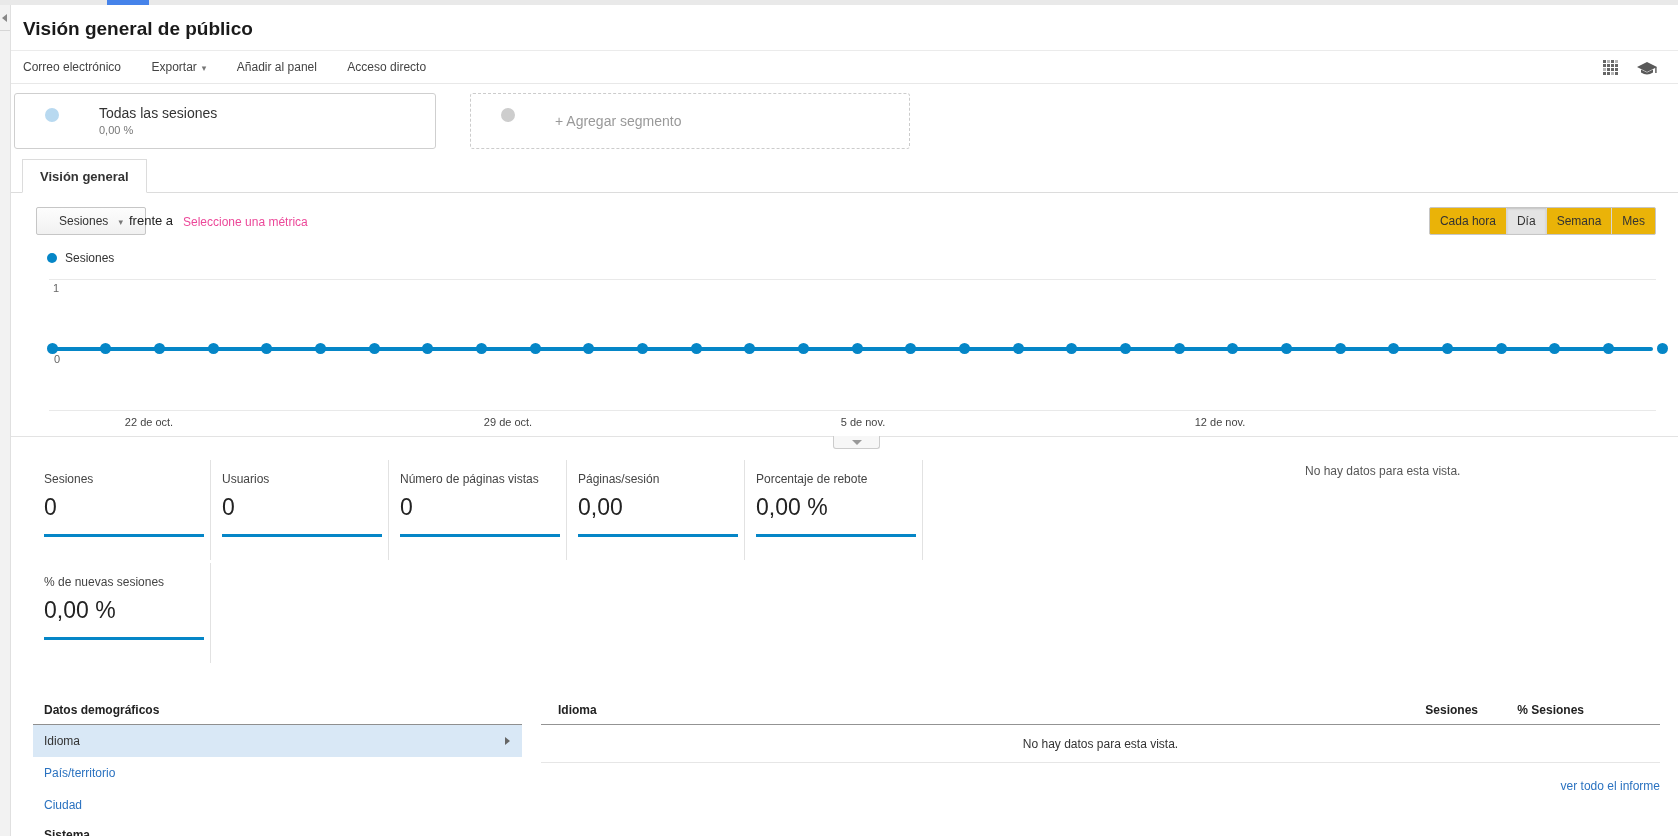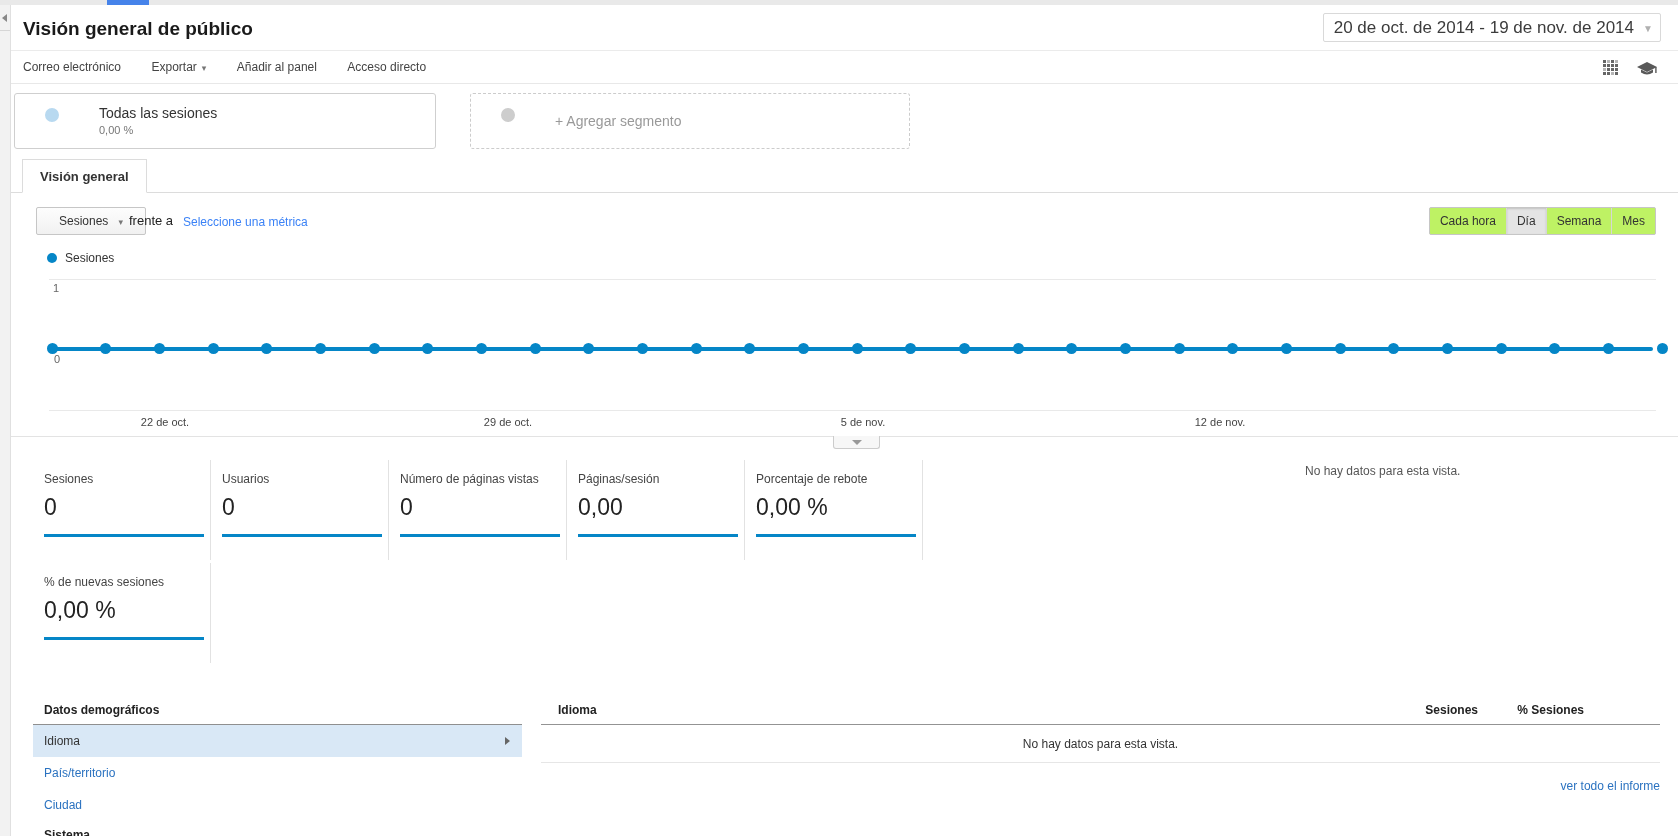--- a/index.html
+++ b/index.html
@@ -131,10 +131,6 @@
 
     <div class="header-row">
       <div class="page-title">Visión general de público</div>
-      <div class="date-box">
-        <span>20 de oct. de 2014 - 19 de nov. de 2014</span>
-        <span class="date-arrow">▼</span>
-      </div>
     </div>
 
     <div class="toolbar-row">

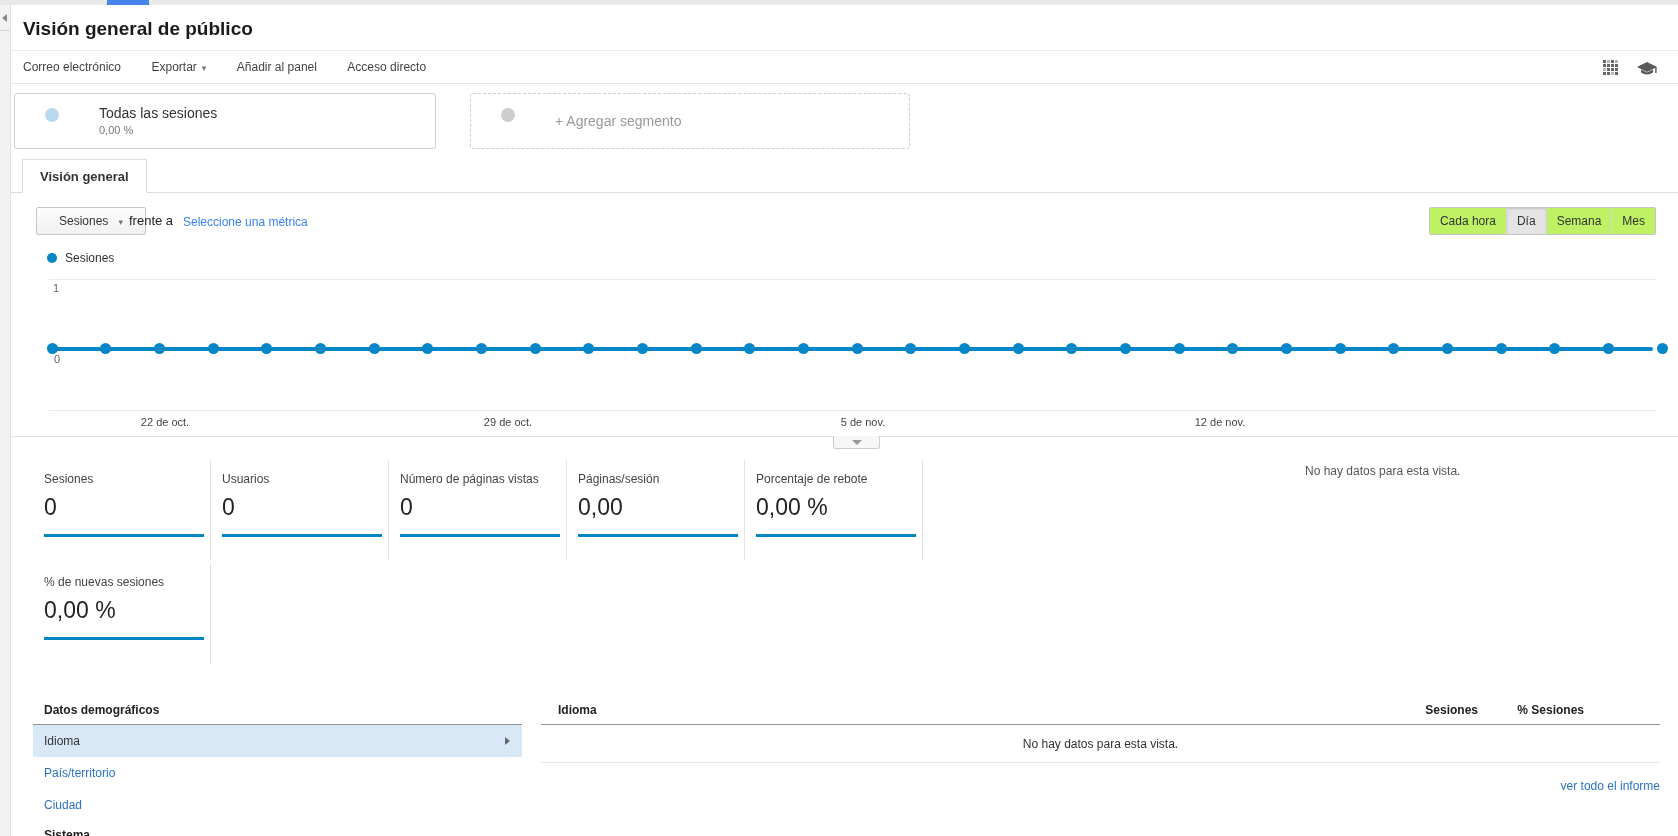--- a/index.html
+++ b/index.html
@@ -57,7 +57,7 @@
                background:linear-gradient(#fdfdfd,#f1f1f1); padding:6px 22px; font-size:12px; color:#333; cursor:pointer; }
   .metric-dd .tb-caret { margin-left:10px; }
   .vs-label { position:absolute; left:118px; top:15px; font-size:13px; color:#222; }
-  .select-metric { position:absolute; left:172px; top:17px; font-size:12px; color:#3b82f6; cursor:pointer; }
+  .select-metric { position:absolute; left:172px; top:17px; font-size:12px; color:#ec4899; cursor:pointer; }
   .gran-group { position:absolute; right:22px; top:9px; border:1px solid #c6c6c6; border-radius:2px; overflow:hidden; background:#bef264; }
   .gran-btn { display:inline-block; padding:6px 10px; font-size:12px; color:#333; border-left:1px solid #d6d6d6; cursor:pointer; }
   .gran-btn:first-child { border-left:none; }

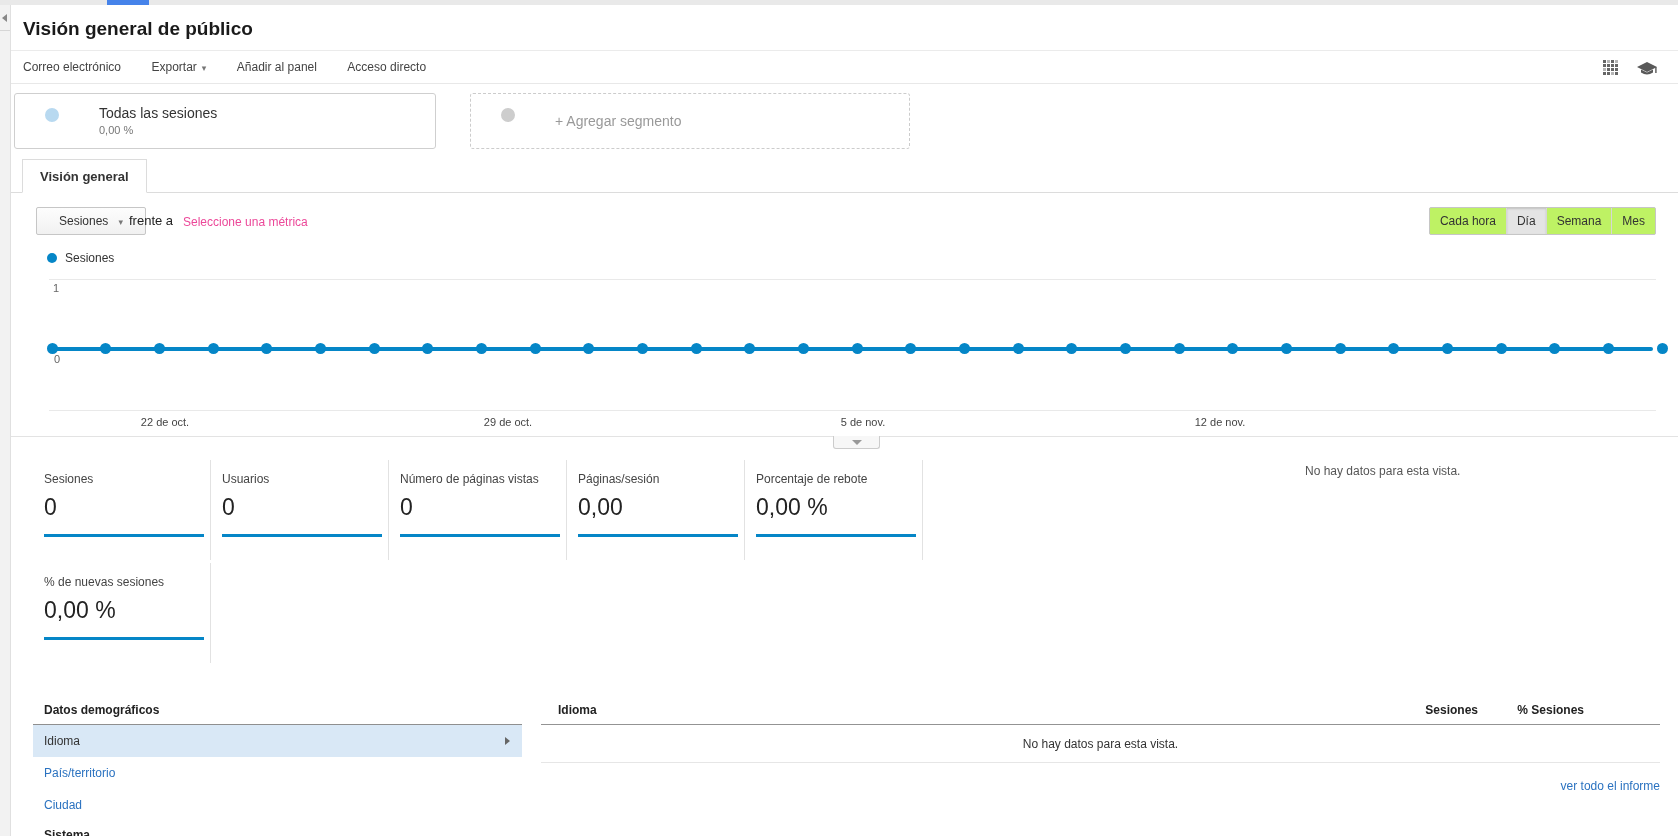--- a/index.html
+++ b/index.html
@@ -58,7 +58,7 @@
   .metric-dd .tb-caret { margin-left:10px; }
   .vs-label { position:absolute; left:118px; top:15px; font-size:13px; color:#222; }
   .select-metric { position:absolute; left:172px; top:17px; font-size:12px; color:#ec4899; cursor:pointer; }
-  .gran-group { position:absolute; right:22px; top:9px; border:1px solid #c6c6c6; border-radius:2px; overflow:hidden; background:#bef264; }
+  .gran-group { position:absolute; right:22px; top:9px; border:1px solid #c6c6c6; border-radius:2px; overflow:hidden; background:#eab308; }
   .gran-btn { display:inline-block; padding:6px 10px; font-size:12px; color:#333; border-left:1px solid #d6d6d6; cursor:pointer; }
   .gran-btn:first-child { border-left:none; }
   .gran-btn.active { background:#e4e4e4; box-shadow:inset 0 1px 2px rgba(0,0,0,.15); }

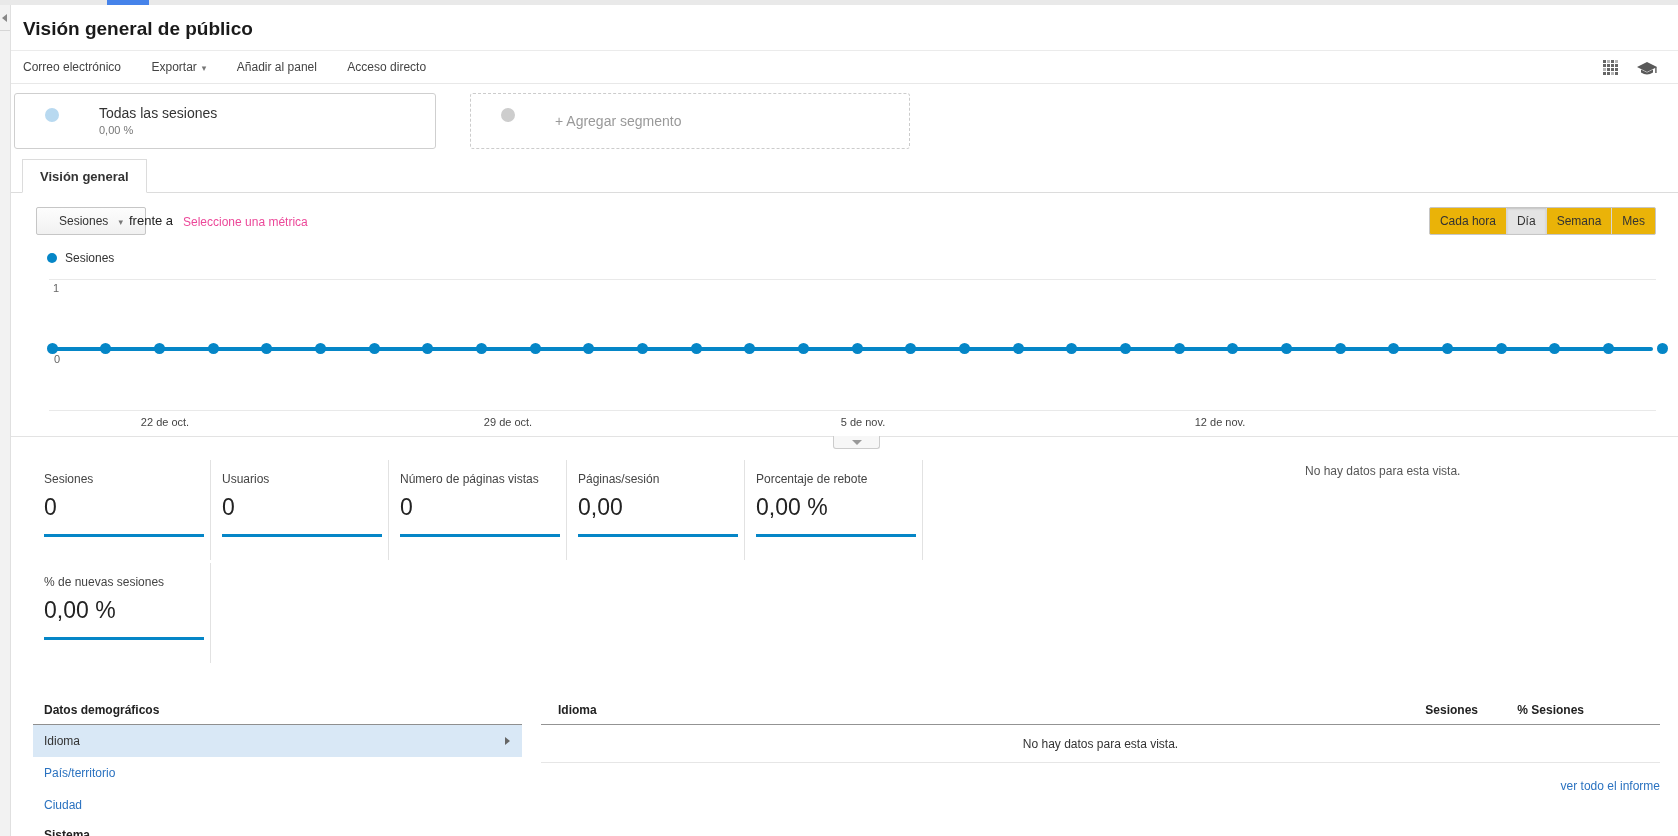--- a/index.html
+++ b/index.html
@@ -237,7 +237,7 @@
         </div>
       <div class="y0">0</div>
       <div class="chart-bottomline"></div>
-      <div class="xtick" style="left:154px">22 de oct.</div>
+      <div class="xtick" style="left:138px">22 de oct.</div>
       <div class="xtick" style="left:497px">29 de oct.</div>
       <div class="xtick" style="left:852px">5 de nov.</div>
       <div class="xtick" style="left:1209px">12 de nov.</div>

